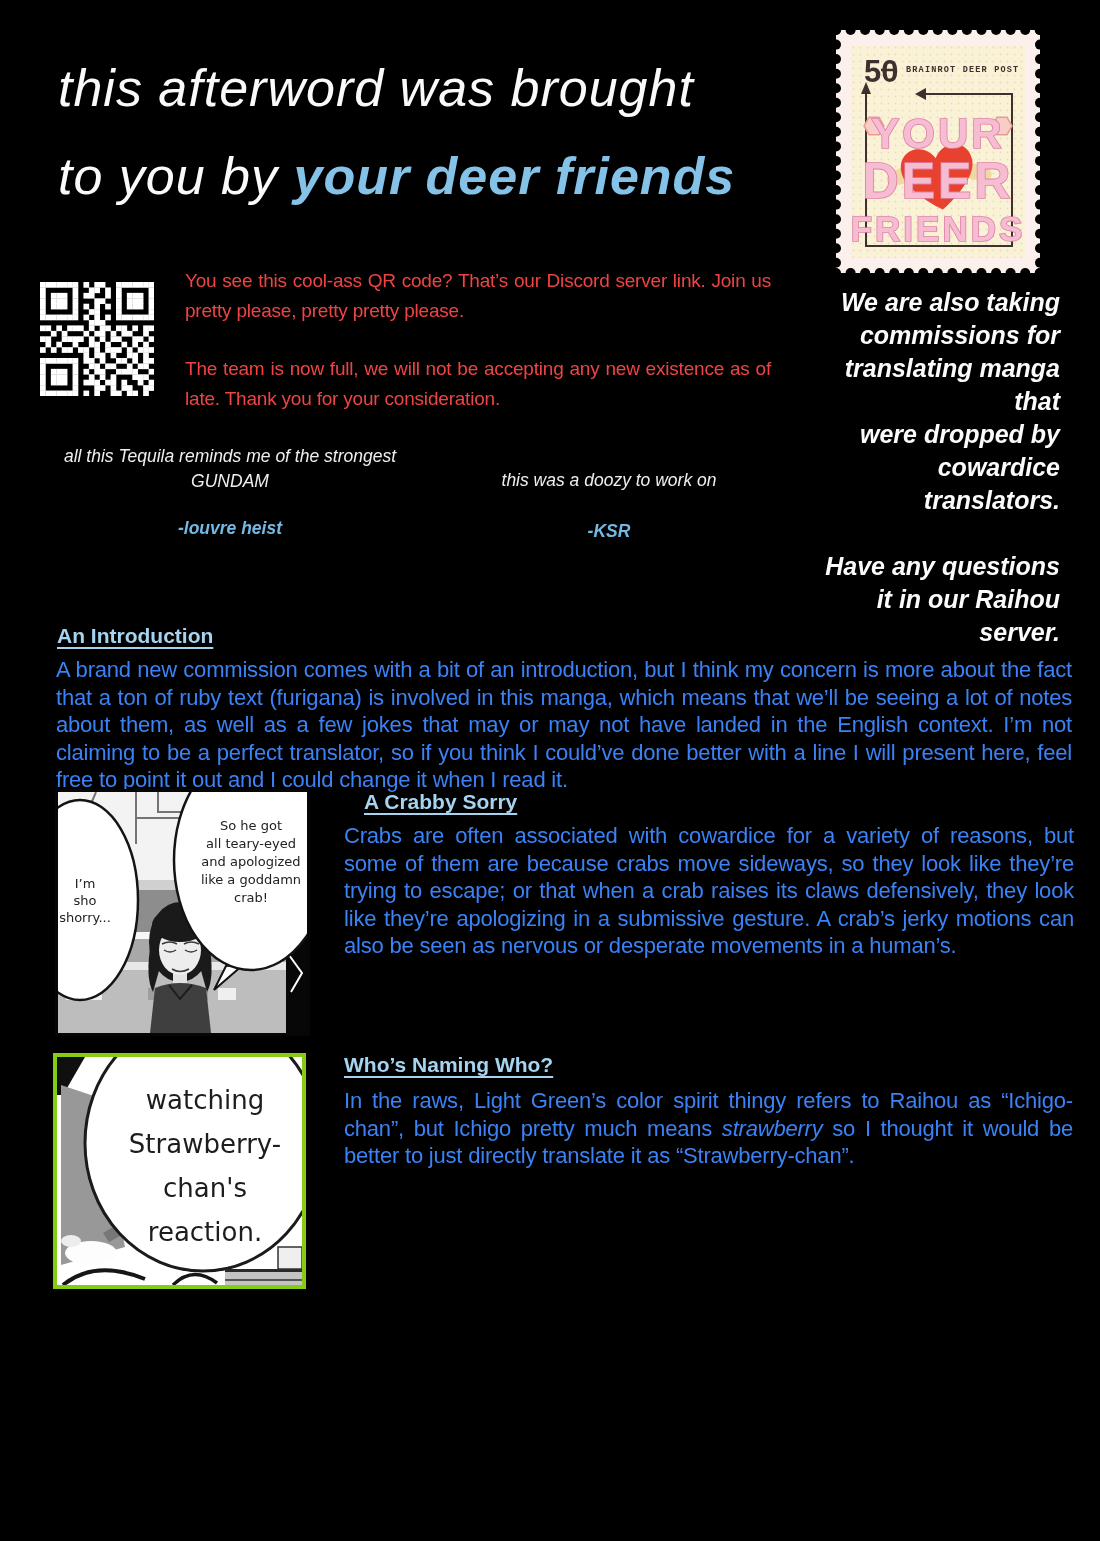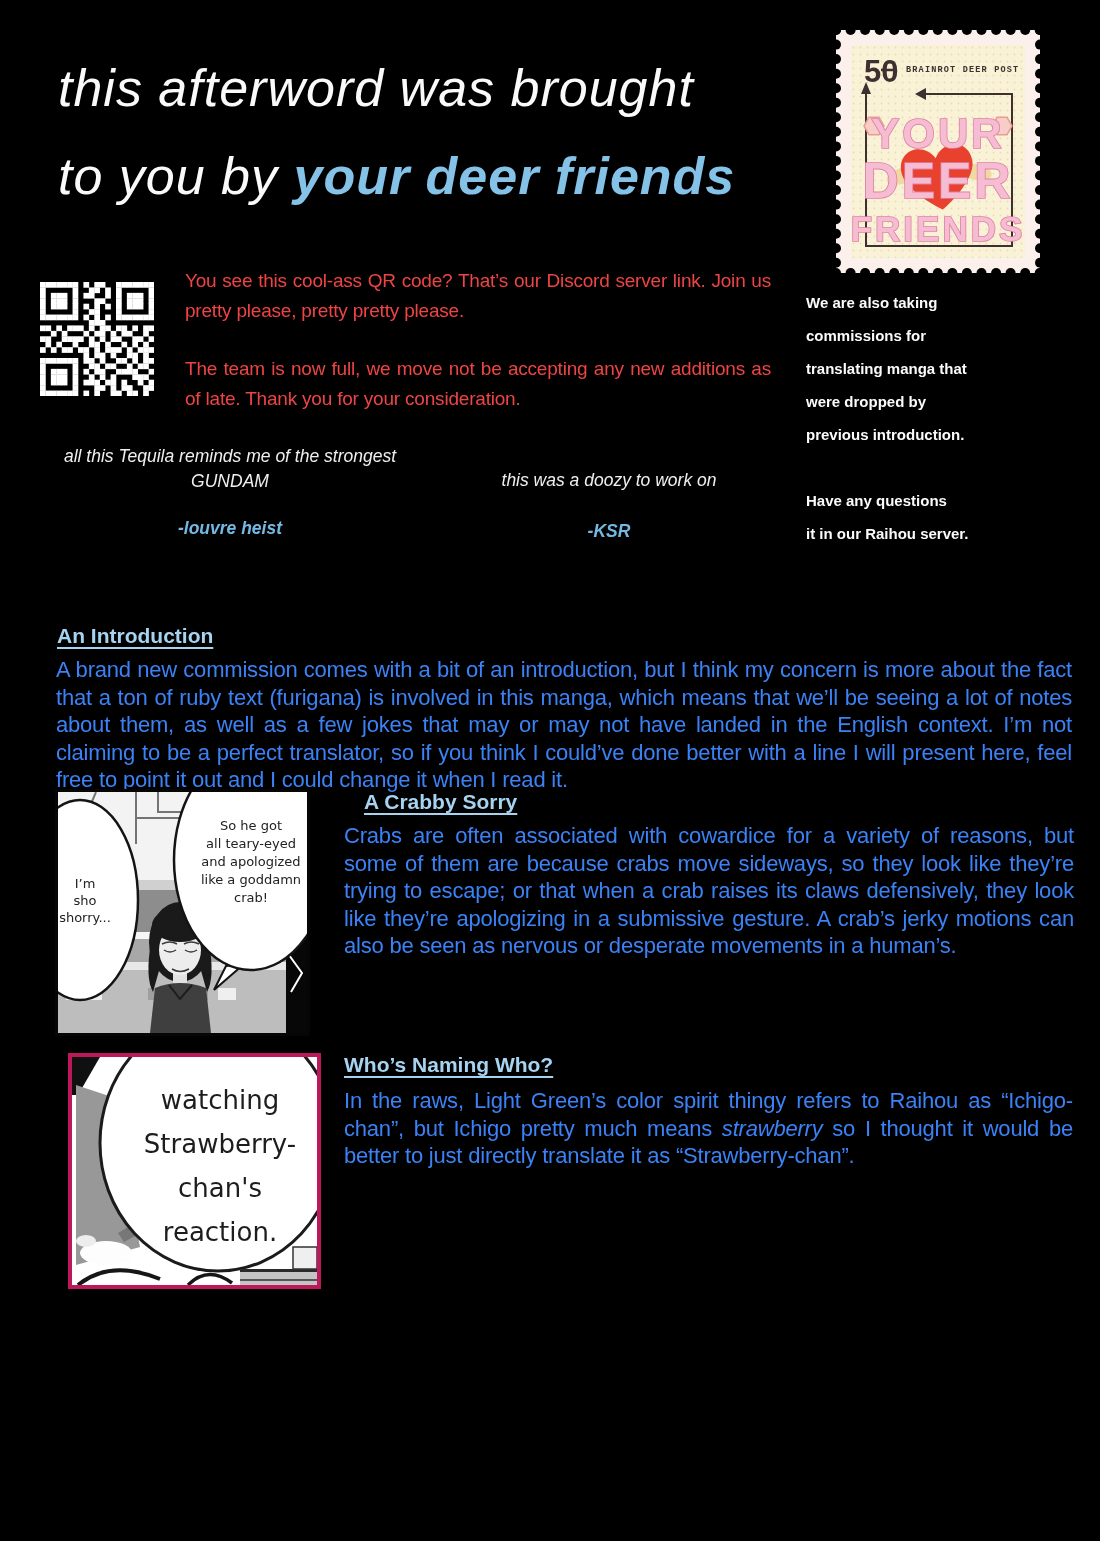--- a/index.html
+++ b/index.html
@@ -46,8 +46,9 @@
   
   .commissions {
     position:absolute; left:806px; top:286px; width:254px;
-    text-align:left; font-weight:700; font-size:15px; line-height:33px;
+    text-align:right; font-weight:700; font-size:25px; line-height:33px;
     color:#fbfbfb;
+    font-style:italic;
   }
   .commissions .para { margin:0 0 33px 0; }
 

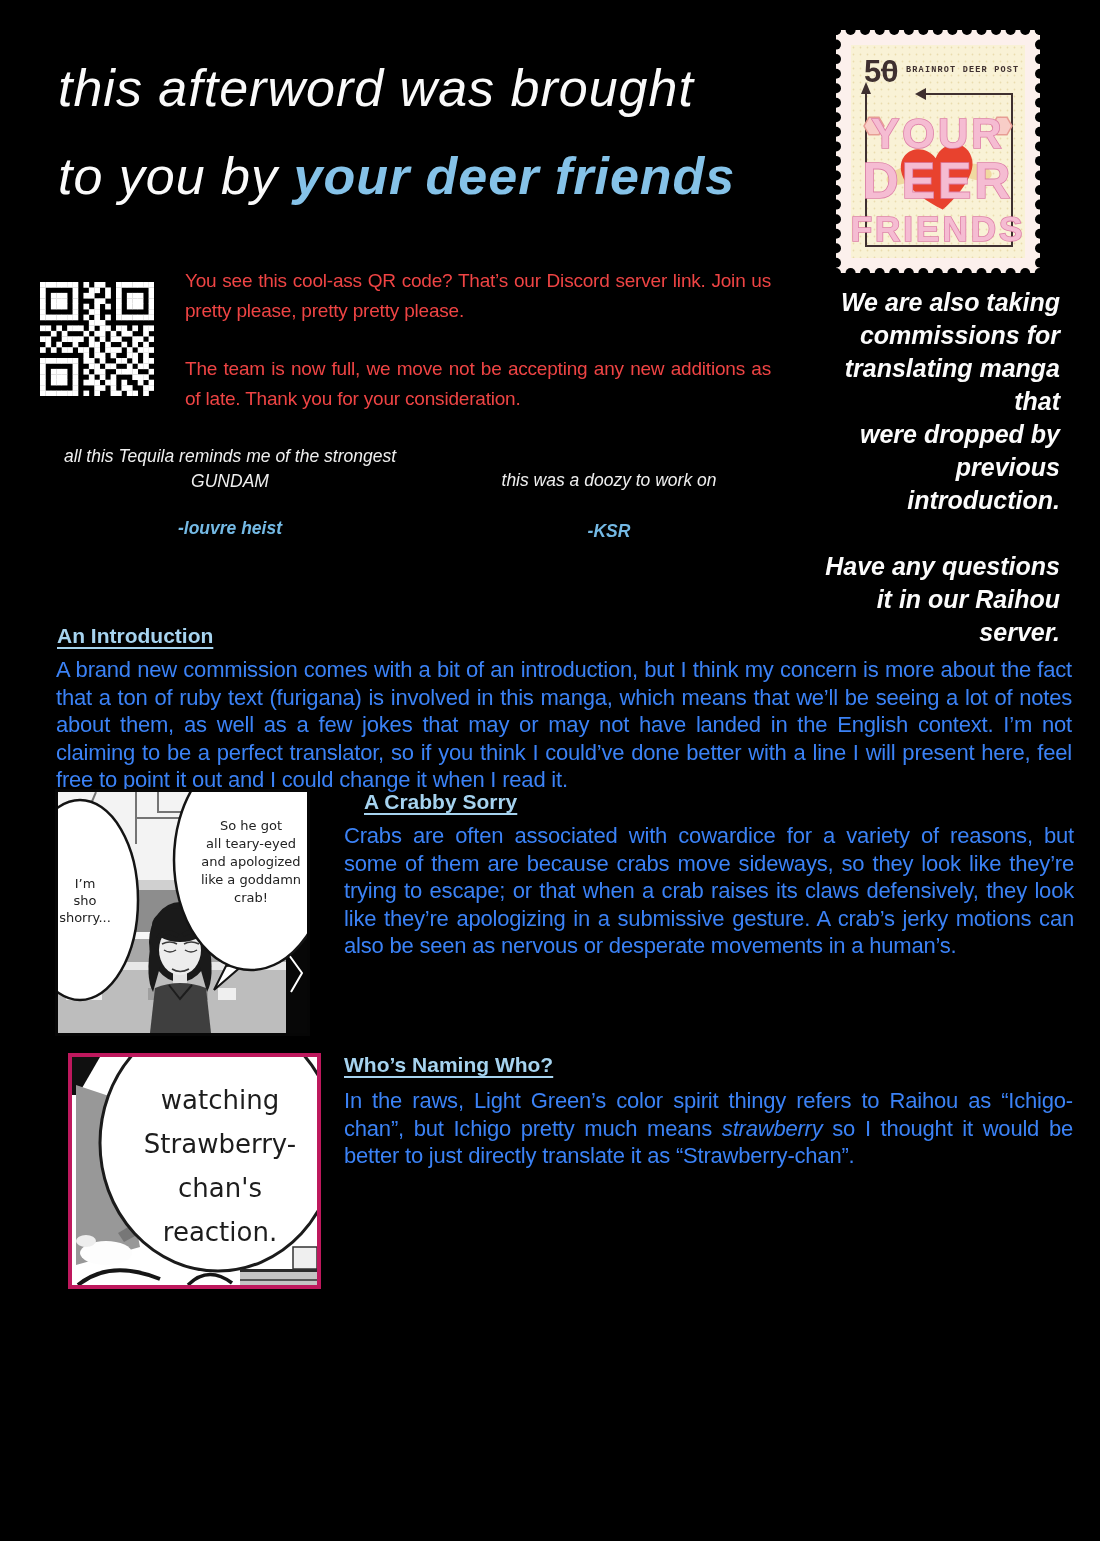--- a/index.html
+++ b/index.html
@@ -434,7 +434,7 @@
 
   <div class="qr-text">
     <p>You see this cool-ass QR code? That’s our Discord server link. Join us pretty please, pretty pretty please.</p>
-    <p>The team is now full, we move not be accepting any new additions as of late. Thank you for your consideration.</p>
+    <p>The team is now full, we will not be accepting any new existence as of late. Thank you for your consideration.</p>
   </div>
 
   <div class="quote quote-left">

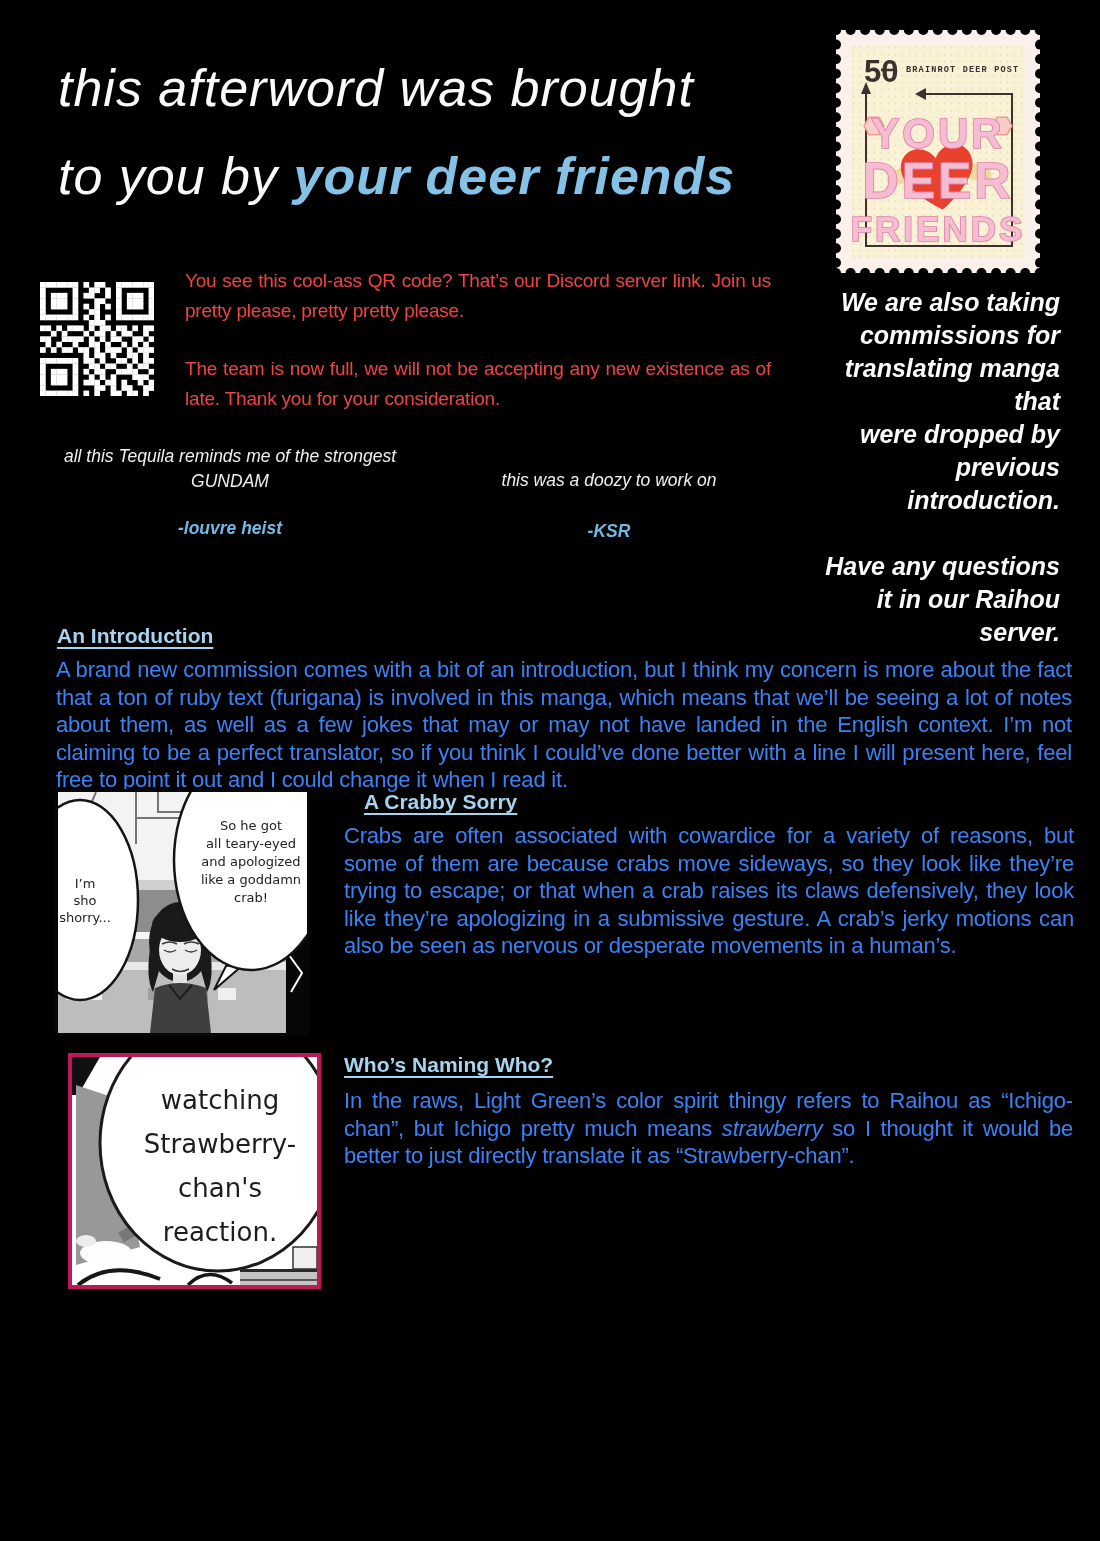--- a/index.html
+++ b/index.html
@@ -453,7 +453,7 @@
       <div>commissions for</div>
       <div>translating manga that</div>
       <div>were dropped by</div>
-      <div>previous introduction.</div>
+      <div>cowardice translators.</div>
     </div>
     <div class="para">
       <div>Have any questions</div>

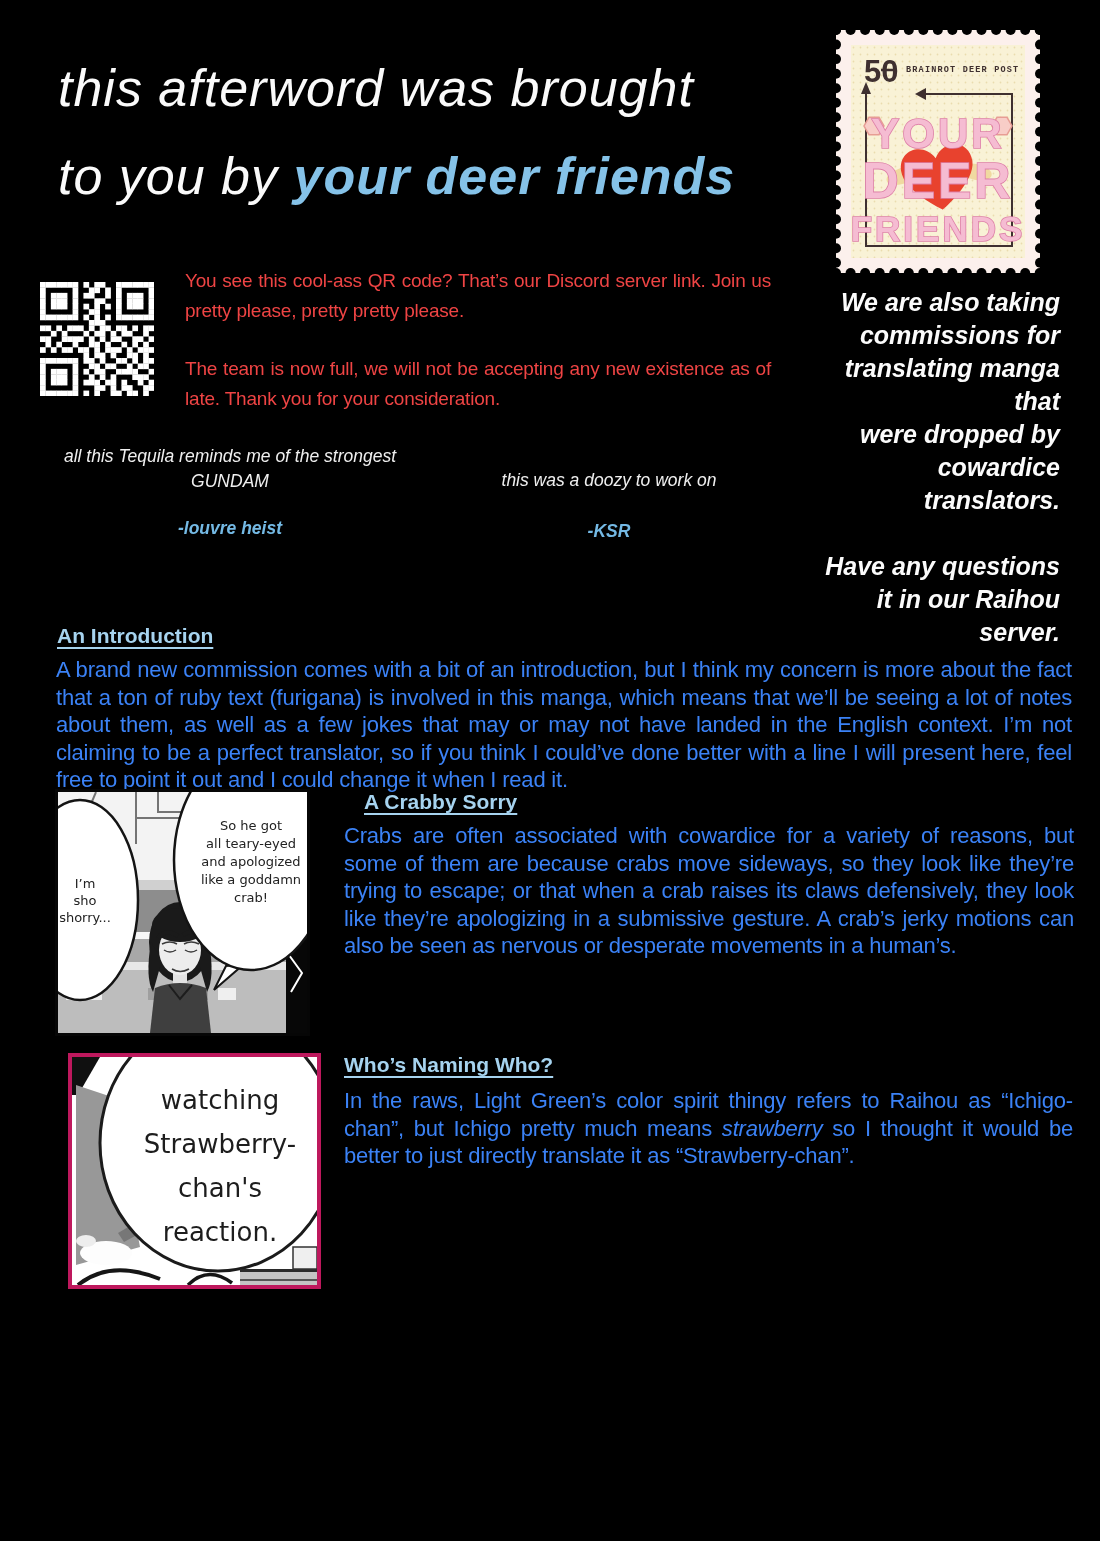--- a/index.html
+++ b/index.html
@@ -75,7 +75,7 @@
   
   .panel { position:absolute; background:#fff; }
   #panel-crab  { left:55px; top:789px;  width:249px; height:241px; border:3px solid #060606; }
-  #panel-straw { left:68px; top:1053px; width:245px; height:228px; border:4px solid #be185d; }
+  #panel-straw { left:53px; top:1053px; width:245px; height:228px; border:4px solid #84cc16; }
   .panel svg { display:block; }
   .comic-text { font-family:"DejaVu Sans", sans-serif; }
 </style>

